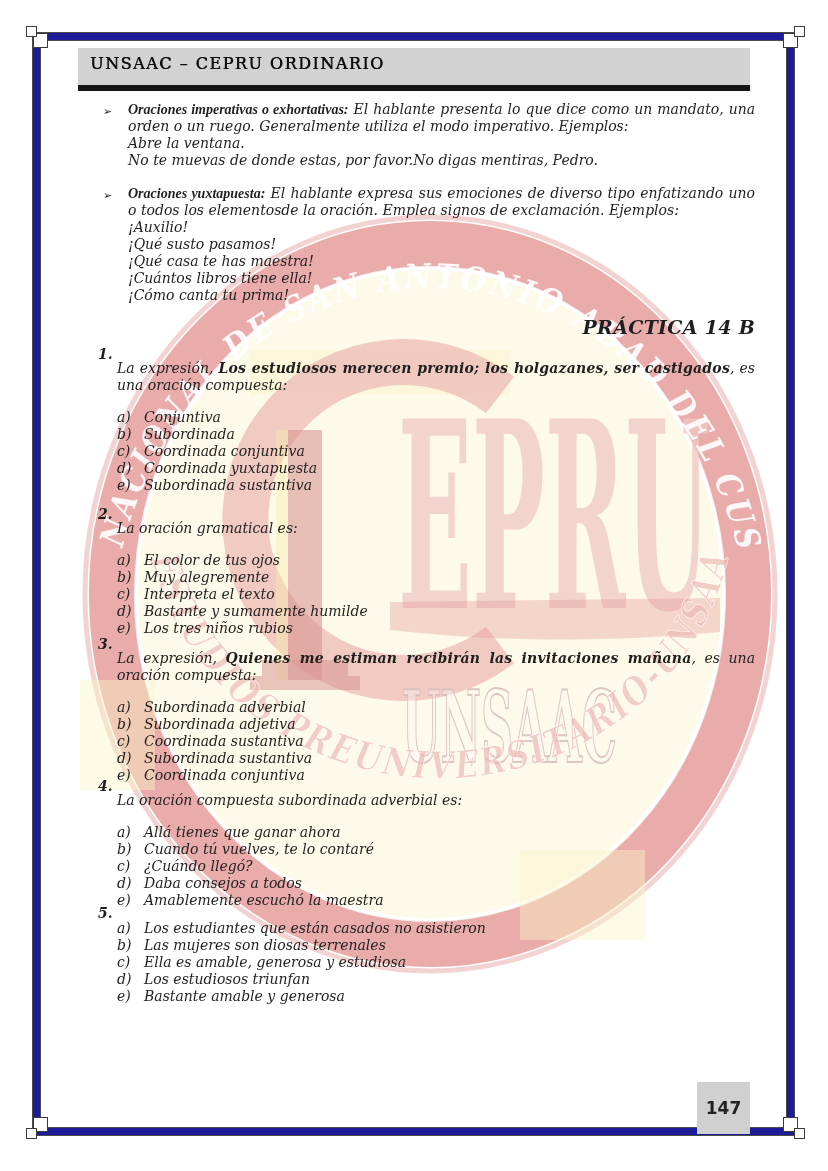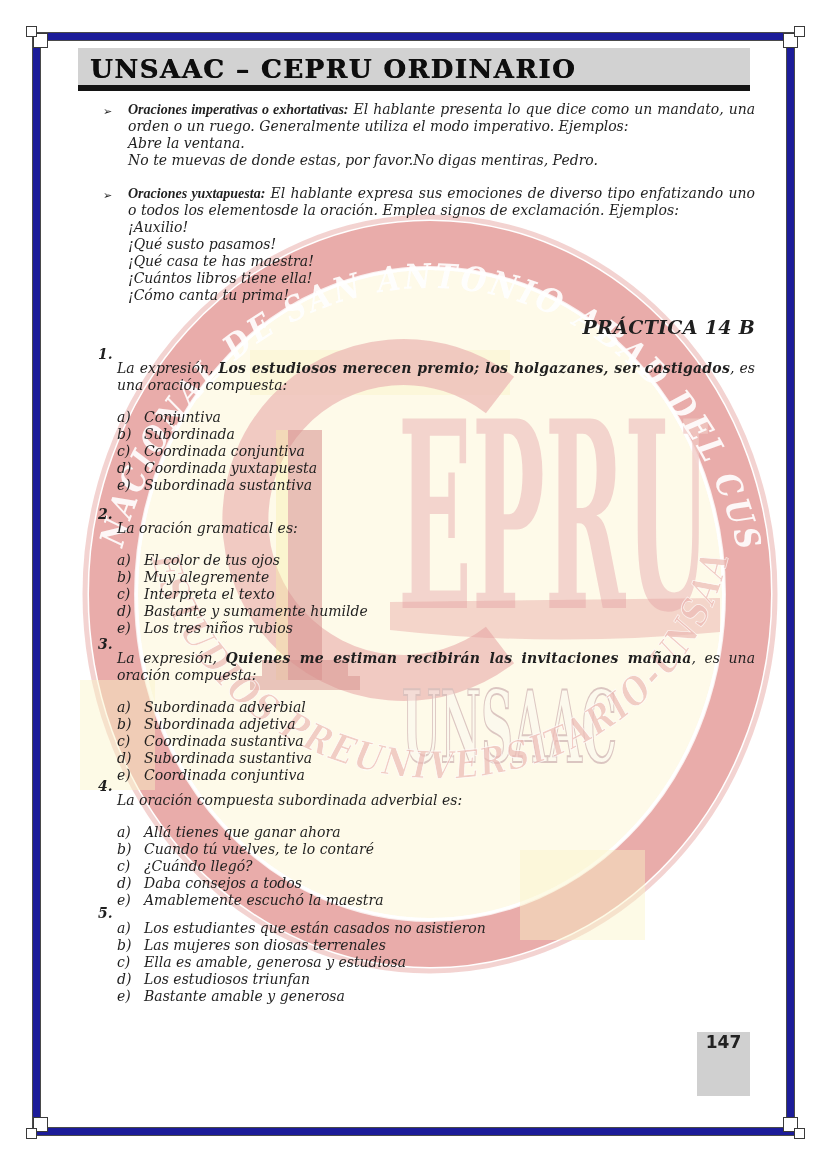--- a/index.html
+++ b/index.html
@@ -32,7 +32,7 @@
   }
   .header-title{
     position:absolute;left:12px;top:6px;
-    font-size:26px;font-weight:bold;letter-spacing:1.5px;color:#0e0e0e;
+    font-size:16px;font-weight:normal;letter-spacing:1.5px;color:#0e0e0e;
     text-shadow:0.6px 0 #0e0e0e;
     font-family:"DejaVu Serif", serif;white-space:nowrap;
   }

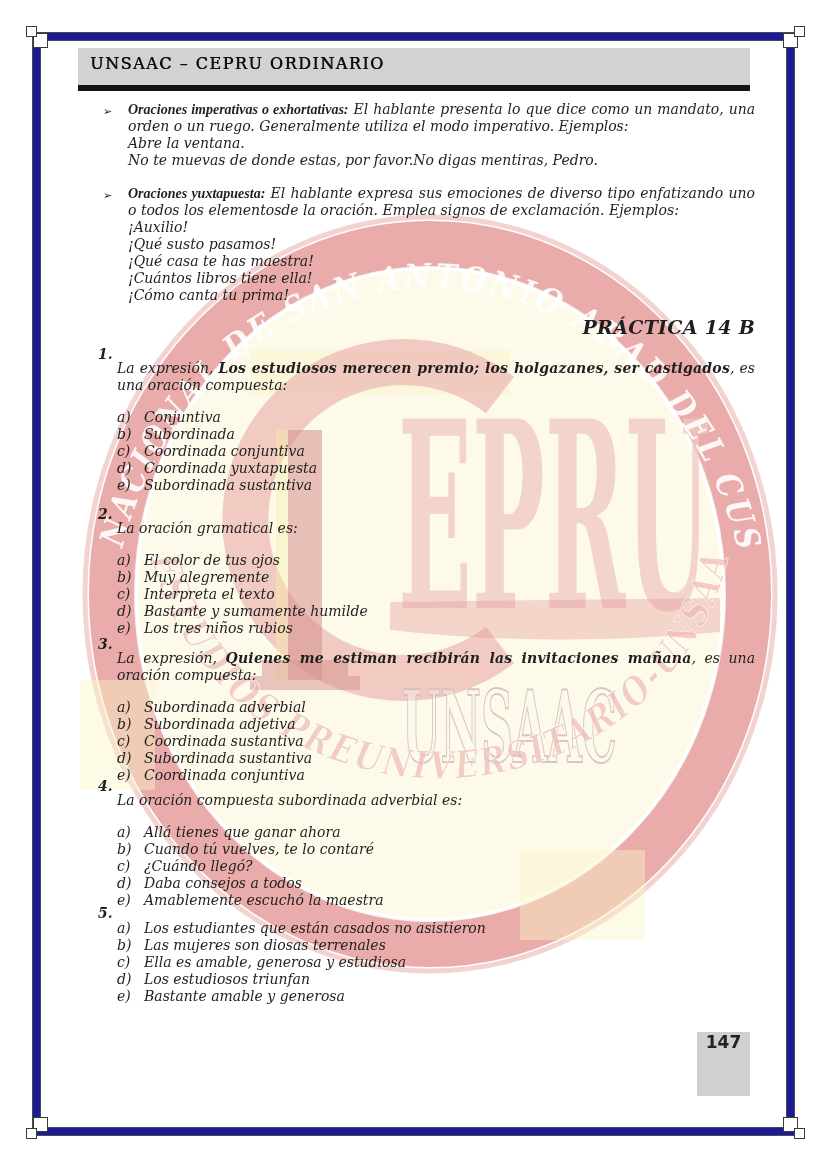--- a/index.html
+++ b/index.html
@@ -73,8 +73,8 @@
 
   
   .pagenum{
-    position:absolute;left:697px;top:1032px;width:53px;height:64px;
-    background:#d0d0d0;display:flex;justify-content:center;
+    position:absolute;left:697px;top:1082px;width:53px;height:52px;
+    background:#d0d0d0;display:flex;align-items:center;justify-content:center;
     font-family:"DejaVu Sans", sans-serif;font-weight:bold;font-size:17px;
     color:#222;z-index:4;font-style:normal;
   }

